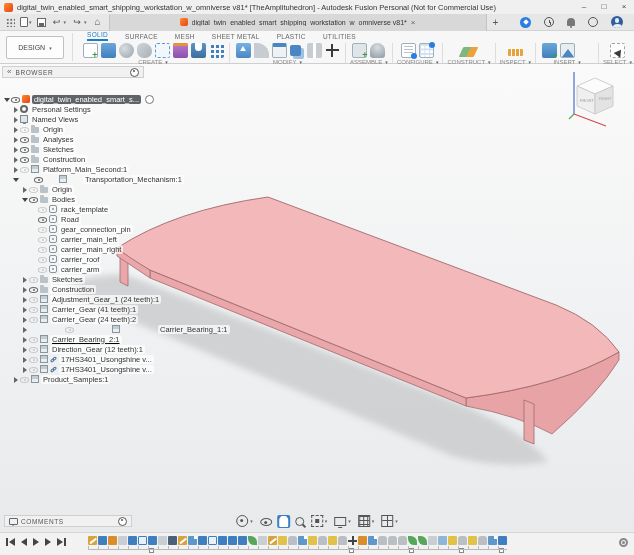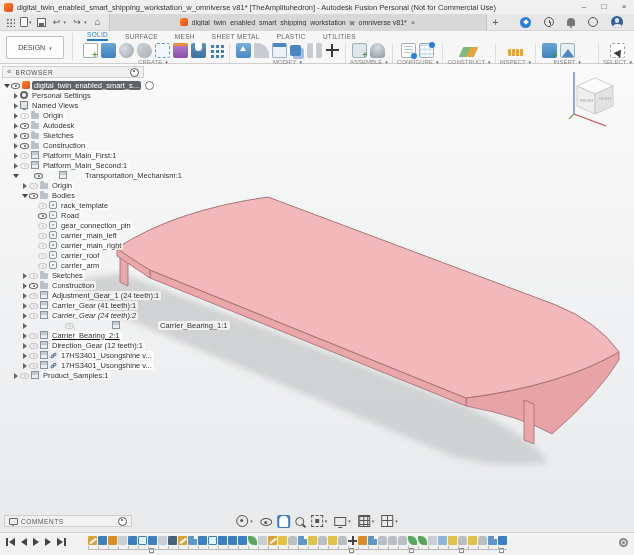--- a/index.html
+++ b/index.html
@@ -104,7 +104,7 @@
   .b-title{font-size:6.5px;letter-spacing:.6px;color:#555;margin-left:4px;}
   .b-opt{margin-left:auto;width:7px;height:7px;border:1px solid #555;border-radius:50%;background:#fff;position:relative;}
   .b-opt::after{content:"";position:absolute;left:1.5px;top:1.5px;width:2px;height:2px;border-radius:50%;background:#555;}
-  .b-rows{margin-top:2px;text-align:right;}
+  .b-rows{margin-top:16px;text-align:right;}
   .brow{height:10px;display:flex;align-items:center;gap:2px;}
   .exp{width:5px;height:5px;flex:none;position:relative;}
   .exp-closed::after{content:"";position:absolute;left:1px;top:0;width:0;height:0;border-top:3px solid transparent;border-bottom:3px solid transparent;border-left:4px solid #666;}

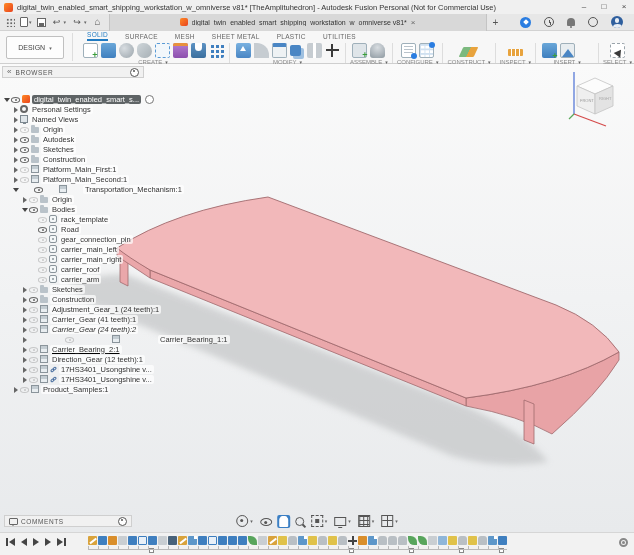--- a/index.html
+++ b/index.html
@@ -429,7 +429,7 @@
             <span class="exp exp-closed"></span>
             <span class="eye"></span>
             <span class="bic bic-folder"></span>
-            <span class="lbl">Autodesk</span>
+            <span class="lbl">Analyses</span>
           </div>
           <div class="brow" style="padding-left: 11px;">
             <span class="exp exp-closed"></span>

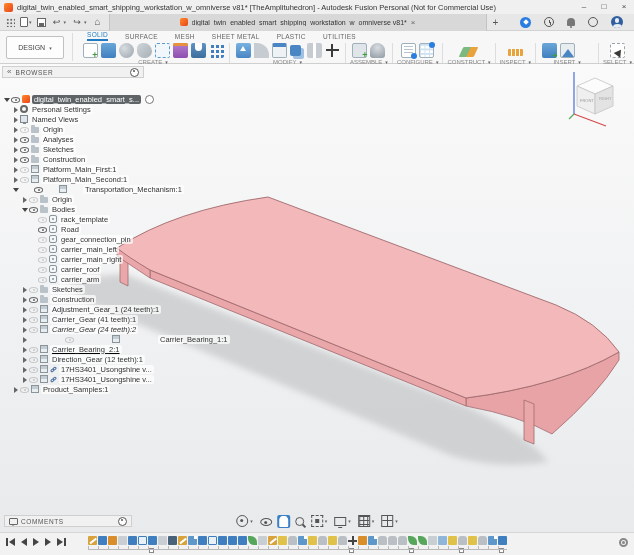--- a/index.html
+++ b/index.html
@@ -447,12 +447,6 @@
             <span class="exp exp-closed"></span>
             <span class="eye off"></span>
             <span class="bic bic-comp"></span>
-            <span class="lbl">Platform_Main_First:1</span>
-          </div>
-          <div class="brow" style="padding-left: 11px;">
-            <span class="exp exp-closed"></span>
-            <span class="eye off"></span>
-            <span class="bic bic-comp"></span>
             <span class="lbl">Platform_Main_Second:1</span>
           </div>
           <div class="brow" style="padding-left: 11px; gap: 16px;">

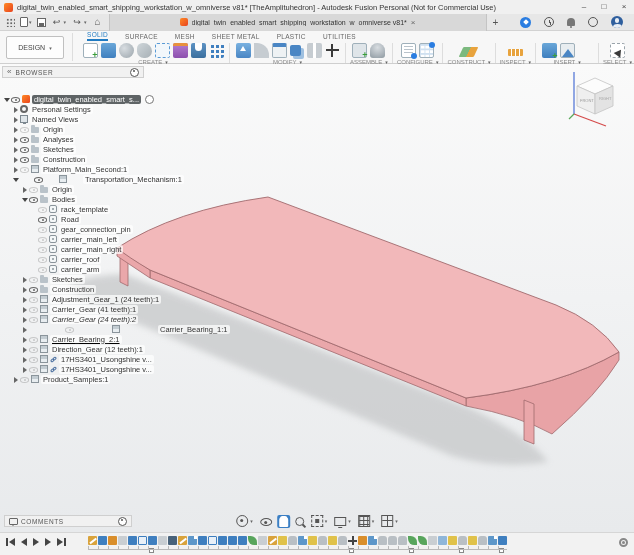--- a/index.html
+++ b/index.html
@@ -533,7 +533,7 @@
             <span class="bic bic-comp"></span>
             <span class="lbl">Carrier_Gear (41 teeth):1</span>
           </div>
-          <div class="brow" style="padding-left: 20px; font-style: italic;">
+          <div class="brow" style="padding-left: 20px;">
             <span class="exp exp-closed"></span>
             <span class="eye off"></span>
             <span class="bic bic-comp"></span>

